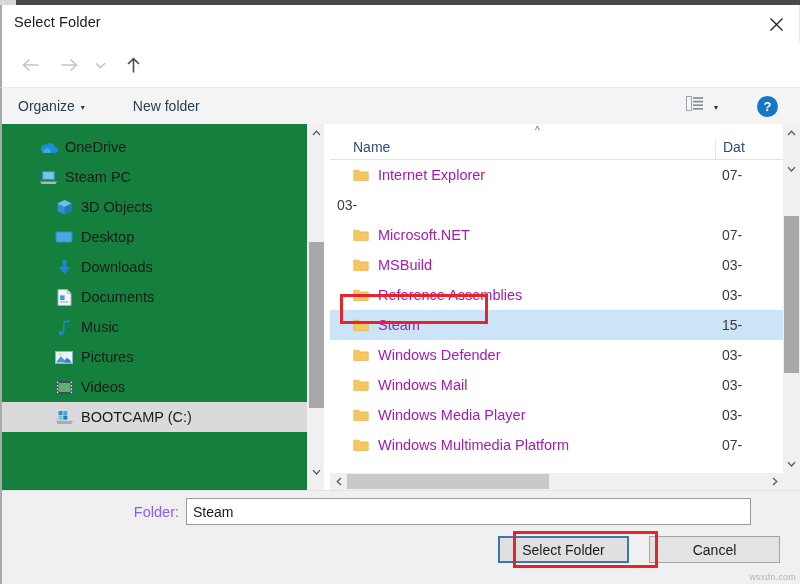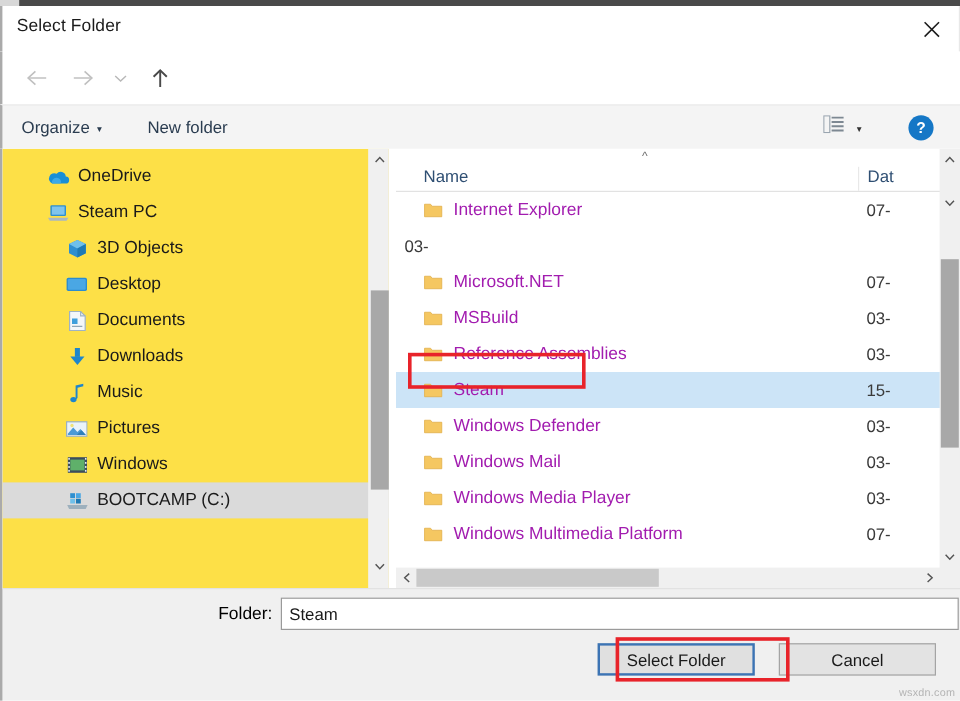--- a/index.html
+++ b/index.html
@@ -177,7 +177,7 @@
     margin-left: 6px;
     margin-top: 2px;
   }
-  .cmd-newfolder { margin-left: 38px; }
+  .cmd-newfolder { margin-left: 48px; }
   .view-group {
     position: absolute;
     right: 82px; top: 8px;

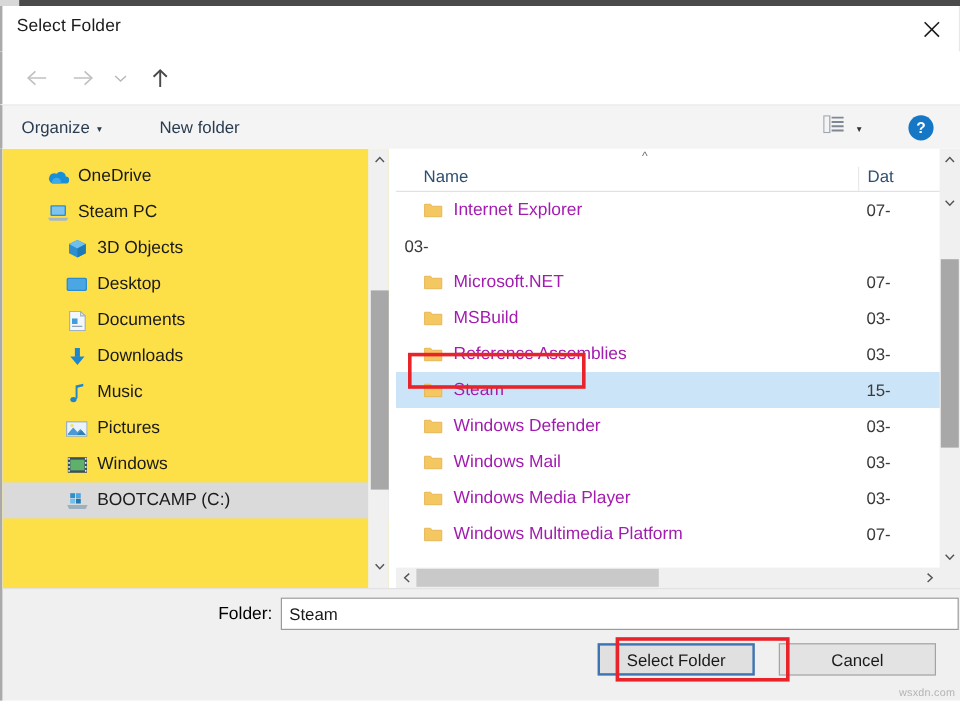--- a/index.html
+++ b/index.html
@@ -214,7 +214,7 @@
   .tree {
     position: relative;
     width: 322px;
-    background: #fde047;
+    background: #15803d;
     padding-top: 8px;
     flex: 0 0 auto;
   }

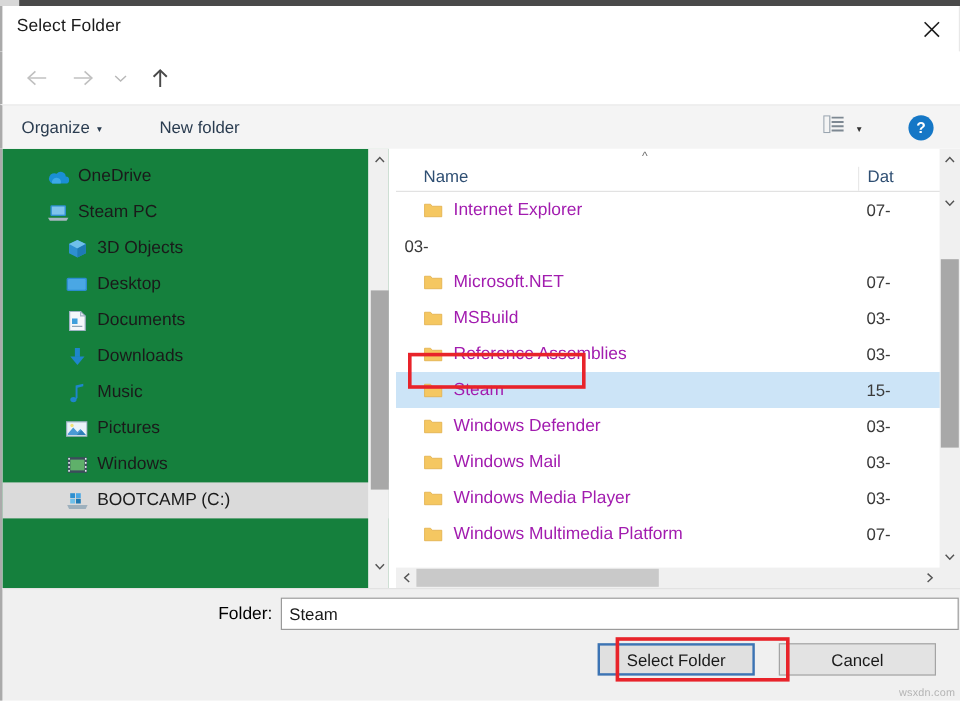--- a/index.html
+++ b/index.html
@@ -617,6 +617,16 @@
       <div class="tree-item lvl1">
         <span class="ti-icon">
           <svg width="15" height="17" viewBox="0 0 15 17">
+            <rect x="5.4" y="1" width="4.2" height="7.4" fill="#1e86cc"></rect>
+            <path d="M1.6 8 h11.8 L7.5 15.2 z" fill="#1e86cc"></path>
+          </svg>
+        </span>
+        <span>Downloads</span>
+      </div>
+
+      <div class="tree-item lvl1">
+        <span class="ti-icon">
+          <svg width="15" height="17" viewBox="0 0 15 17">
             <path d="M1 0.6 h9.2 L14 4.3 V16.4 H1 z" fill="#f4f7fa" stroke="#9fb3c4" stroke-width="1"></path>
             <path d="M10.2 0.6 V4.3 H14" fill="none" stroke="#9fb3c4" stroke-width="1"></path>
             <rect x="3" y="6.4" width="4.6" height="4.6" fill="#3f9fdc"></rect>
@@ -624,16 +634,6 @@
           </svg>
         </span>
         <span>Documents</span>
-      </div>
-
-      <div class="tree-item lvl1">
-        <span class="ti-icon">
-          <svg width="15" height="17" viewBox="0 0 15 17">
-            <rect x="5.4" y="1" width="4.2" height="7.4" fill="#1e86cc"></rect>
-            <path d="M1.6 8 h11.8 L7.5 15.2 z" fill="#1e86cc"></path>
-          </svg>
-        </span>
-        <span>Downloads</span>
       </div>
 
       <div class="tree-item lvl1">

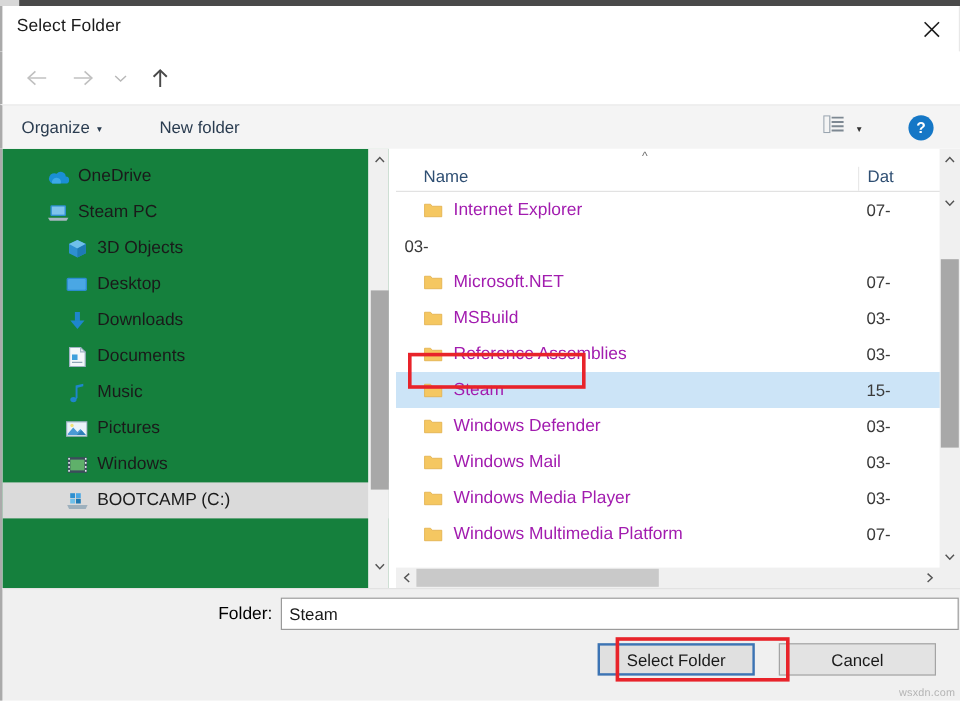--- a/index.html
+++ b/index.html
@@ -675,7 +675,7 @@
             </g>
           </svg>
         </span>
-        <span>Windows</span>
+        <span>Videos</span>
       </div>
 
       <div class="tree-item lvl1 selected">

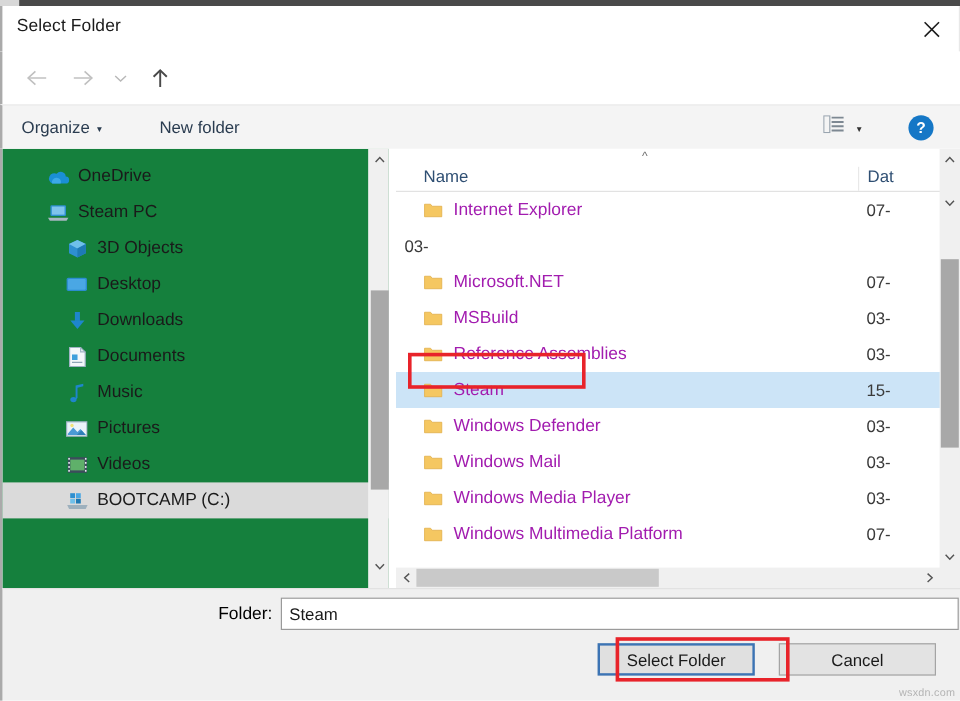--- a/index.html
+++ b/index.html
@@ -406,11 +406,11 @@
     align-items: center;
   }
   .fr-label {
-    width: 232px;
+    width: 184px;
     text-align: right;
     padding-right: 7px;
     font-size: 14.5px;
-    color: #000000;
+    color: #8b5cf6;
   }
   .folder-input {
     width: 565px; height: 27px;

